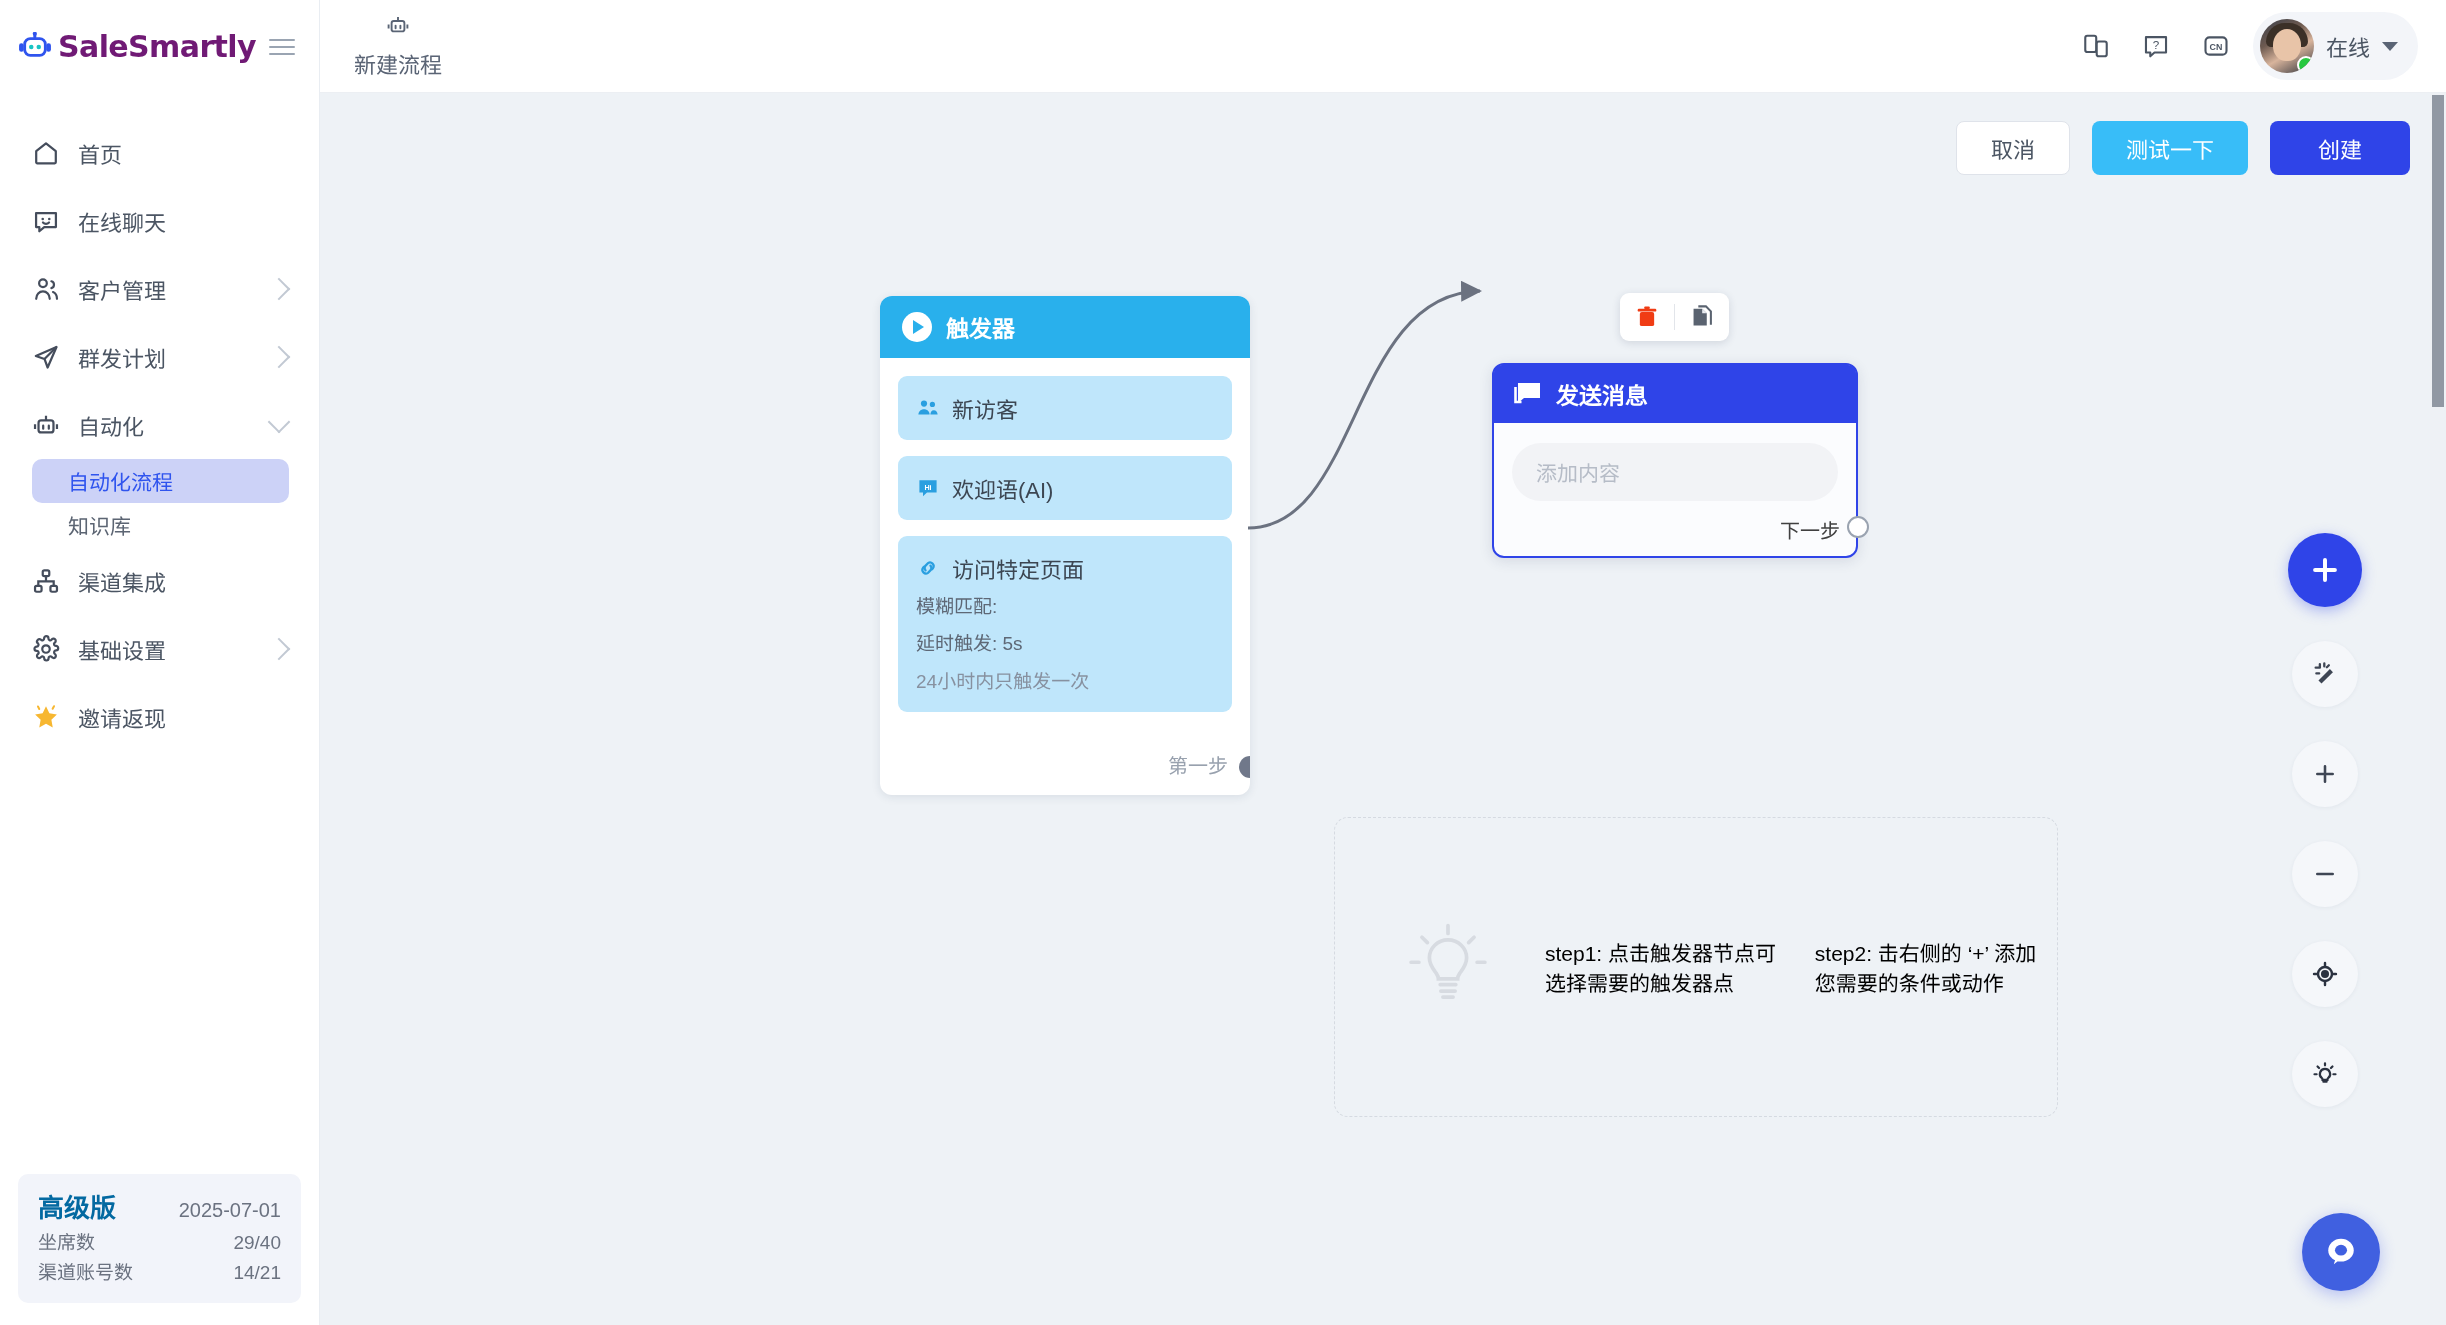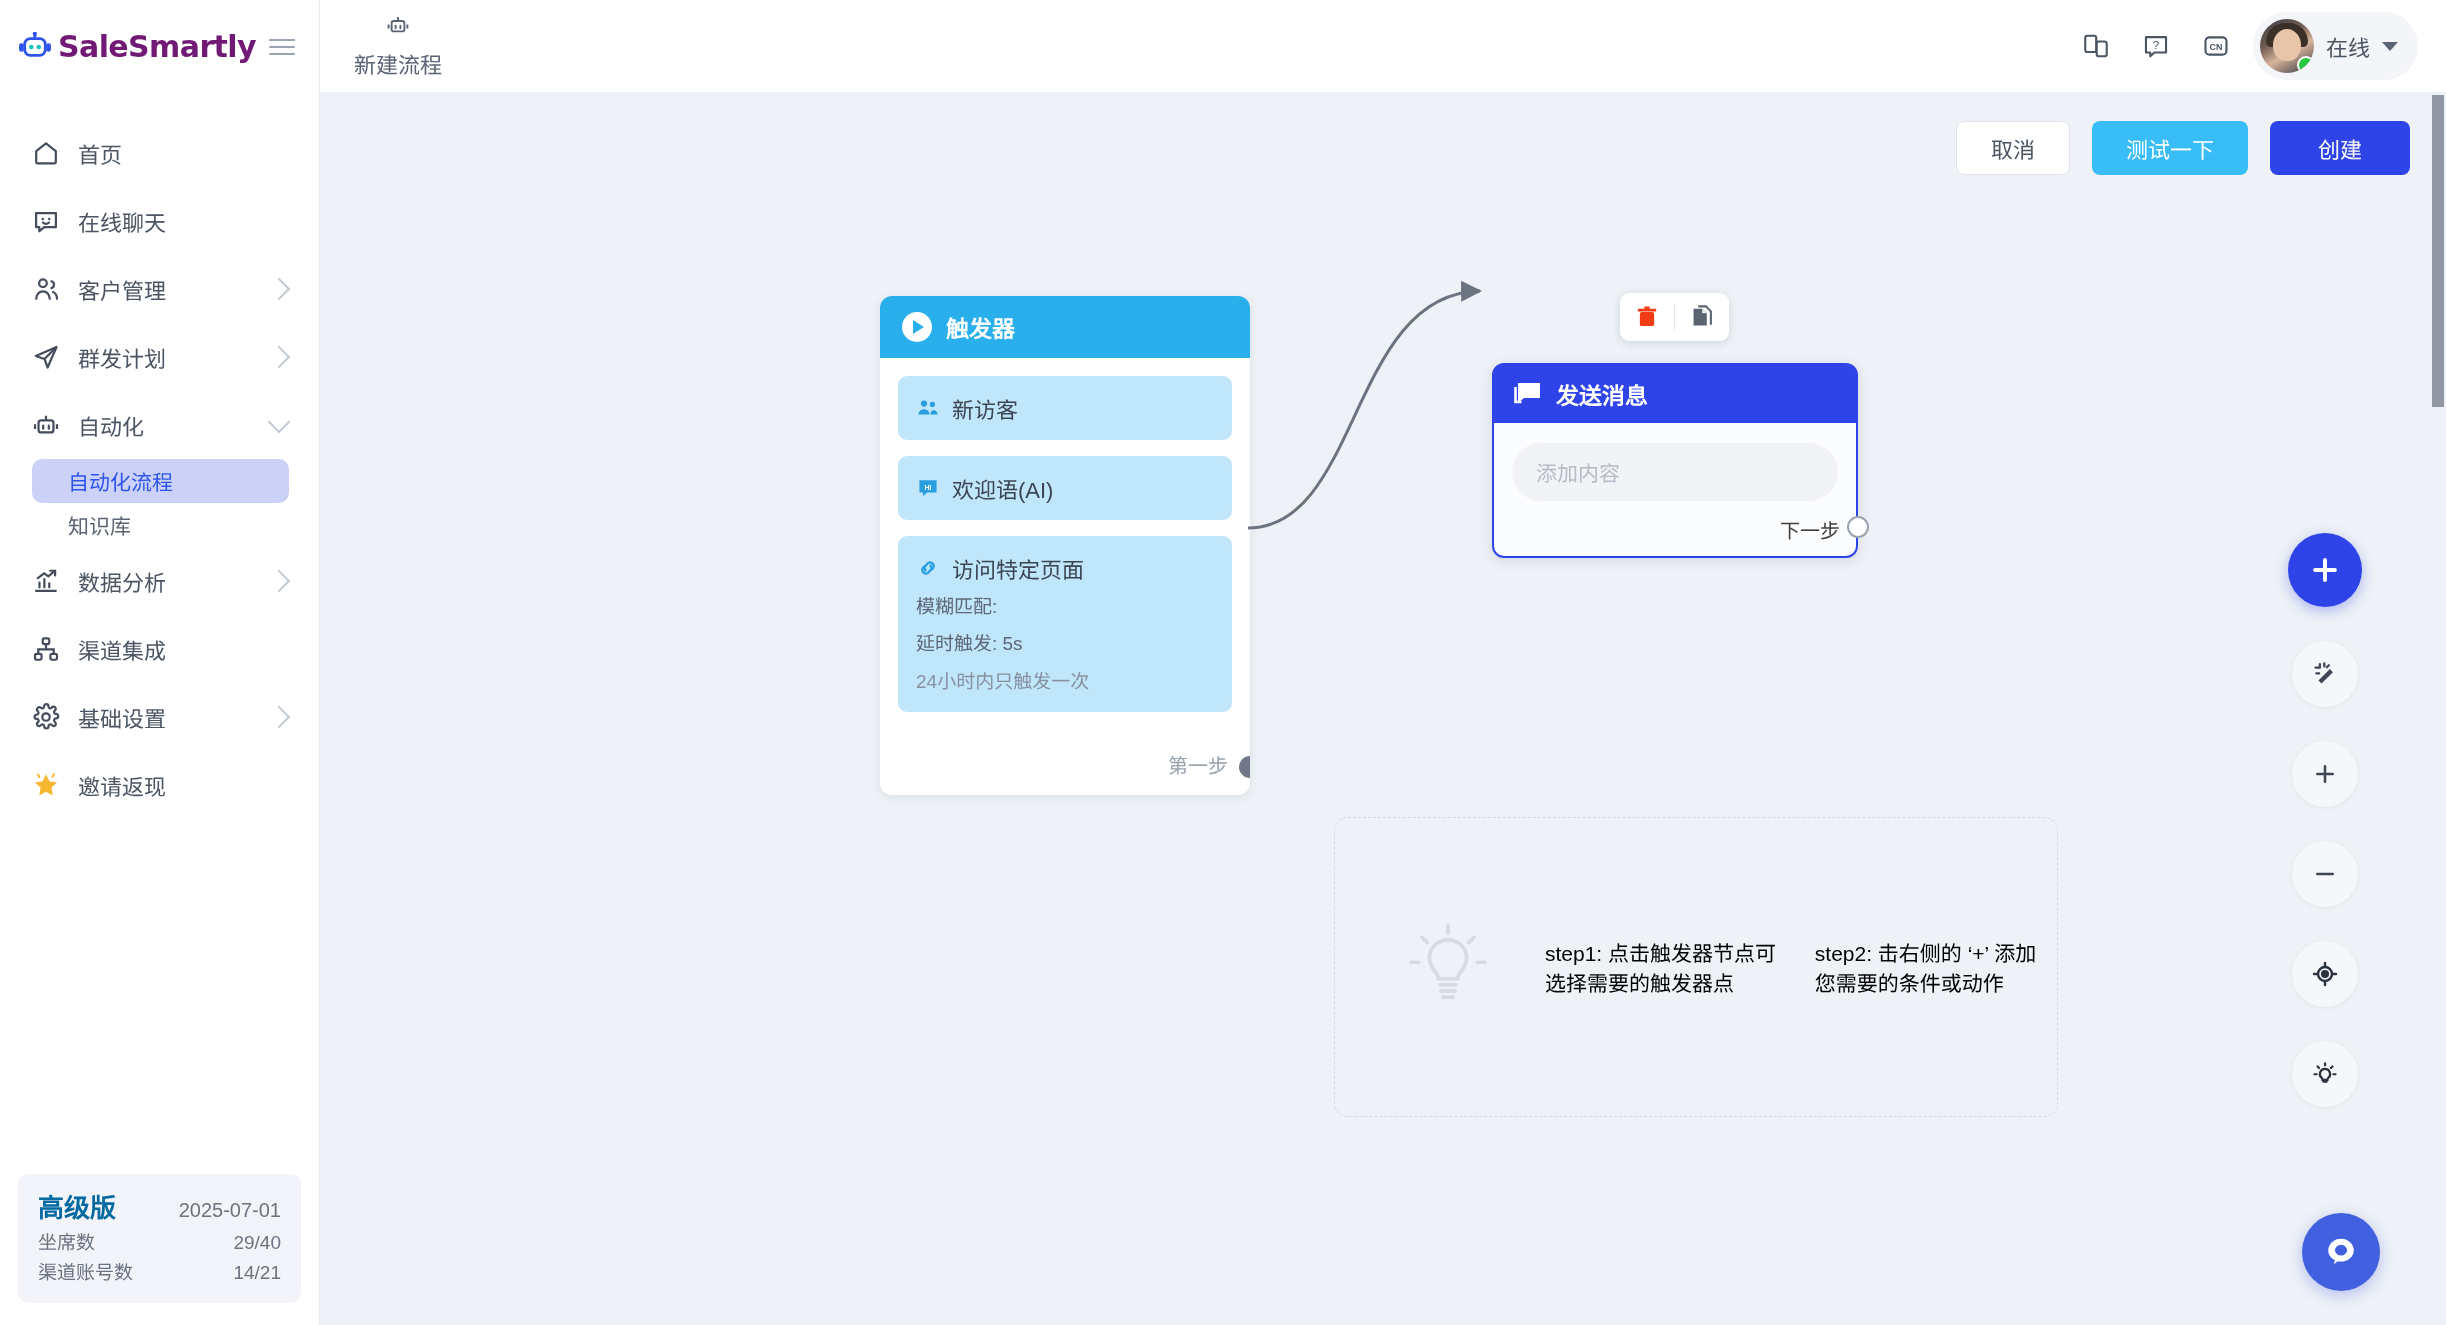--- a/index.html
+++ b/index.html
@@ -295,18 +295,6 @@
         <span>知识库</span>
       </div>
 
-      <div class="nav-item">
-        <span class="ico">
-          <svg viewBox="0 0 24 24" width="28" height="28" fill="none" stroke="#454d5c" stroke-width="1.9" stroke-linecap="round">
-            <path d="M3.4 20.4h17"></path>
-            <path d="M6.4 17.4v-4M10.6 17.4v-7M14.8 17.4v-3.4"></path>
-            <path d="M5 9.6 10.4 5.4l3.6 2.6 5.6-4.6"></path>
-            <path d="M15.6 3.2h4.2v4"></path>
-          </svg>
-        </span>
-        <span class="lbl">数据分析</span>
-        <span class="chev"></span>
-      </div>
 
       <div class="nav-item">
         <span class="ico">

